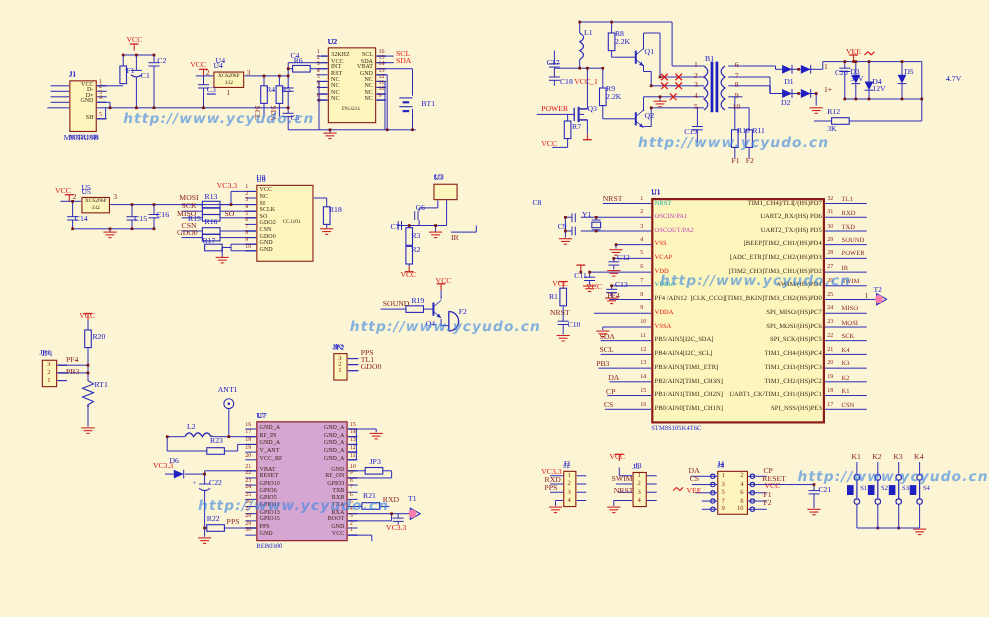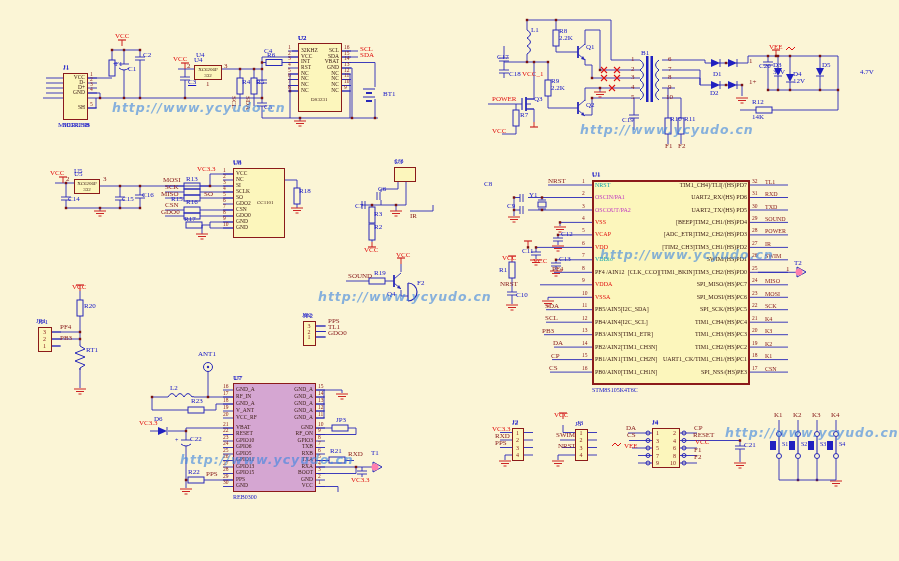--- a/index.html
+++ b/index.html
@@ -1132,7 +1132,7 @@
       <span class="lbl b" style="left: 822px; top: 62px; font-size: 7px;">D5</span>
       <span class="lbl b" style="left: 860px; top: 69px; font-size: 7px;">4.7V</span>
       <span class="lbl b" style="left: 752px; top: 99px; font-size: 7px;">R12</span>
-      <span class="lbl b" style="left: 752px; top: 114px; font-size: 7px;">14K</span>
+      <span class="lbl b" style="left: 752px; top: 114px; font-size: 7px;">3K</span>
       <span class="lbl d" style="left: 749px; top: 58px; font-size: 7px;">1</span>
       <span class="lbl d" style="left: 749px; top: 79px; font-size: 7px;">1+</span>
       <span class="lbl b" style="left: 592px; top: 171px; font-size: 7px;">U1</span>

